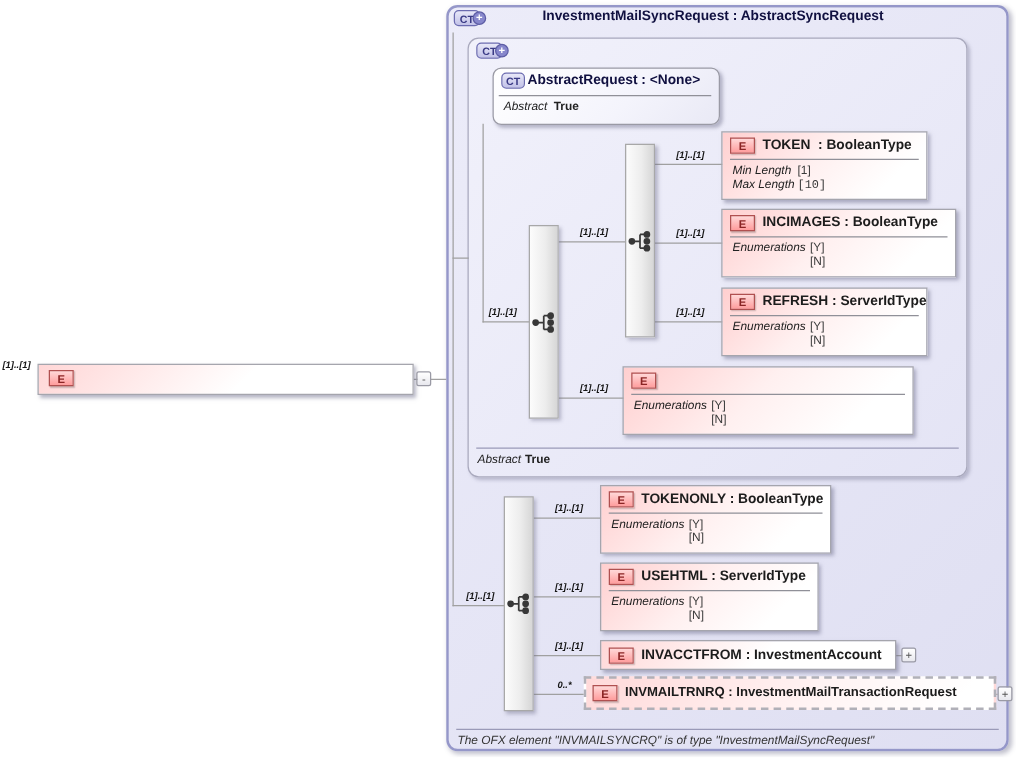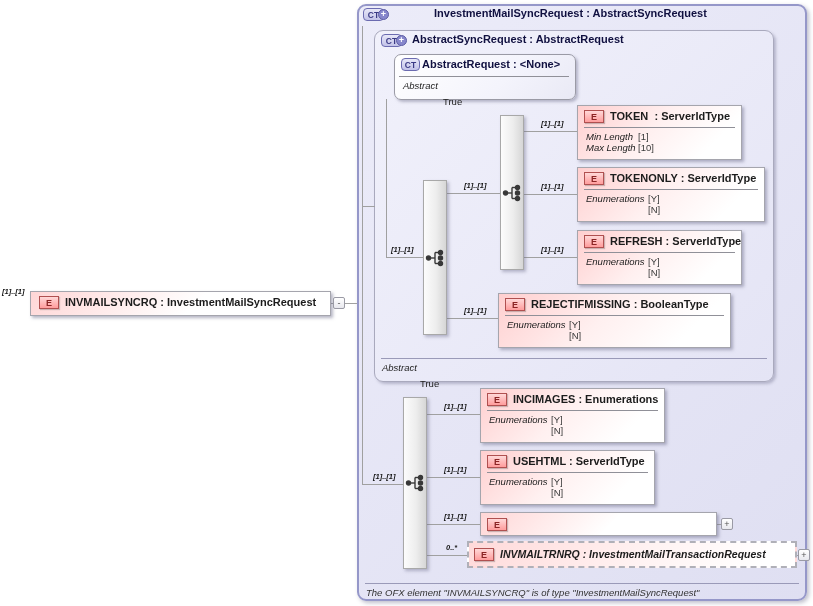--- a/index.html
+++ b/index.html
@@ -83,7 +83,6 @@
     <span>CT</span>
     <span class="ct-plus">+</span>
   </span>
-  <span class="ct-title" style="left:412px;top:33px;">AbstractSyncRequest : AbstractRequest</span>
 
   <span class="ct-icon" style="left:401px;top:58px;width:19px;">
     <span>CT</span>

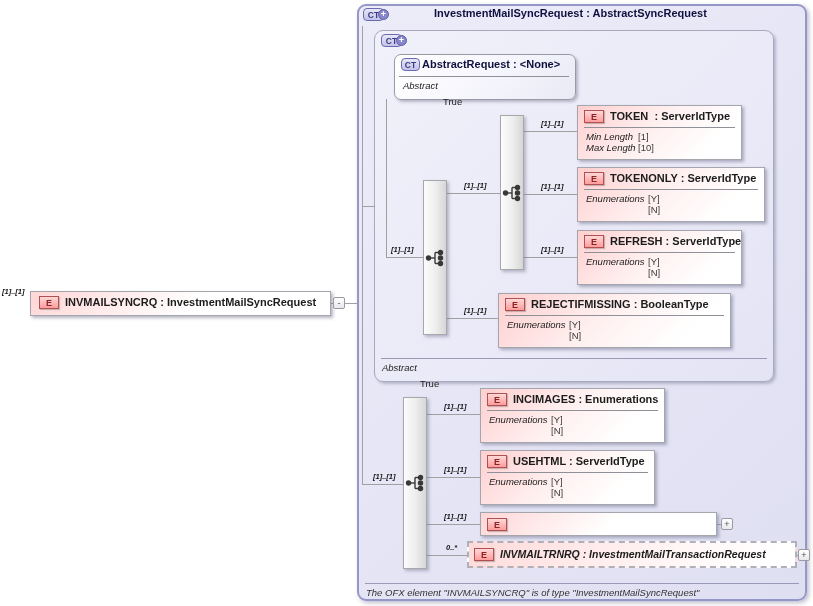--- a/index.html
+++ b/index.html
@@ -54,7 +54,7 @@
   .hline,.vline{position:absolute;background:#a0a0a0;}
   .card-label{position:absolute;font-size:7.5px;font-weight:bold;font-style:italic;color:#151515;white-space:pre;}
   .abstract-label{position:absolute;font-size:9.5px;font-style:italic;color:#222;}
-  .abstract-value{position:absolute;font-size:9.5px;font-weight:normal;color:#222;margin-top:16px;}
+  .abstract-value{position:absolute;font-size:9.5px;font-weight:bold;color:#222;}
   .thin-sep{position:absolute;height:1px;background:#9a9ab8;}
   .footer-note{position:absolute;font-size:9.5px;font-style:italic;color:#333;white-space:pre;}
 

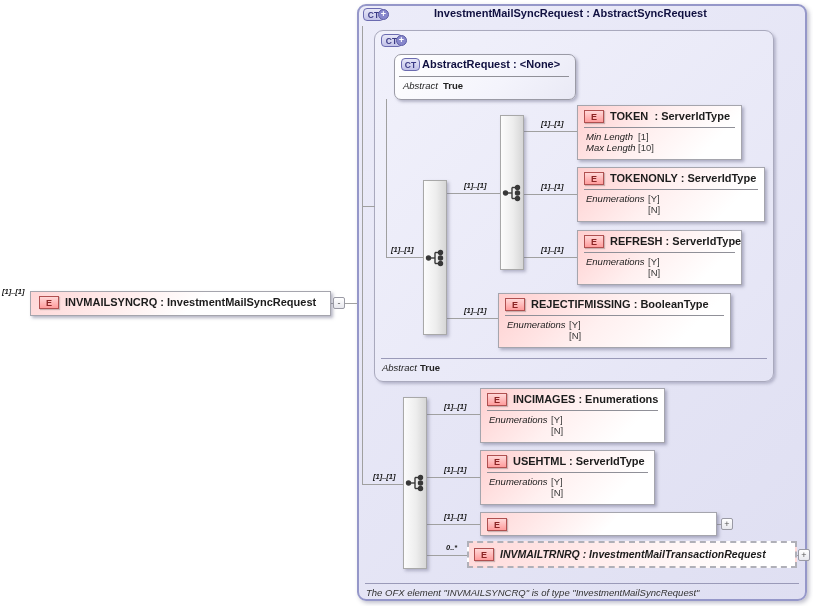--- a/index.html
+++ b/index.html
@@ -181,7 +181,7 @@
 
   <div class="elem-box z-box" style="left:577px;top:105px;width:165px;height:55px;">
     <span class="e-icon">E</span>
-    <span class="elem-title">TOKEN  : ServerIdType</span>
+    <span class="elem-title">TOKEN  : BooleanType</span>
     <div class="sep"></div>
     <div class="attr-row row1">
       <span class="attr-label">Min Length</span>

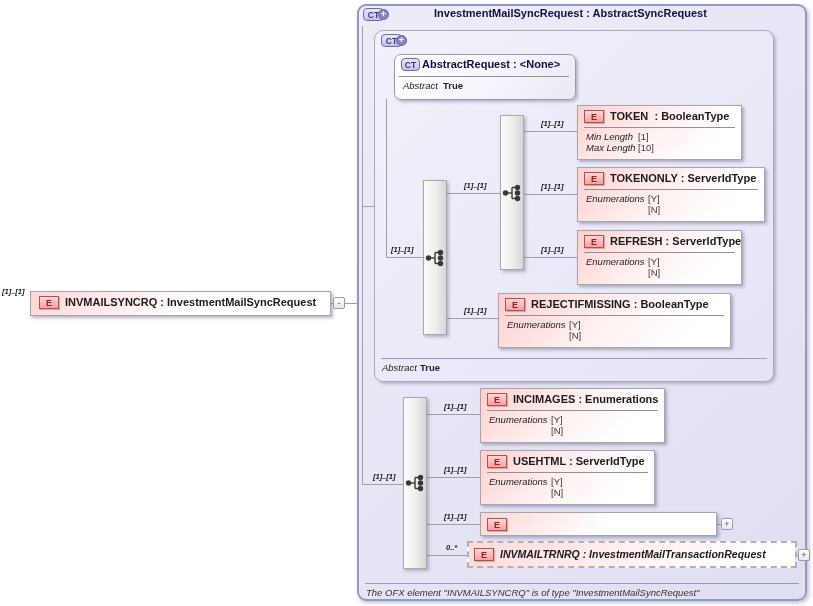--- a/index.html
+++ b/index.html
@@ -189,7 +189,7 @@
     </div>
     <div class="attr-row row2">
       <span class="attr-label">Max Length</span>
-      <span class="attr-value" style="left:60px;">[10]</span>
+      <span class="attr-value" style="left:60px;font-family:Liberation Mono, monospace;">[10]</span>
     </div>
   </div>
 

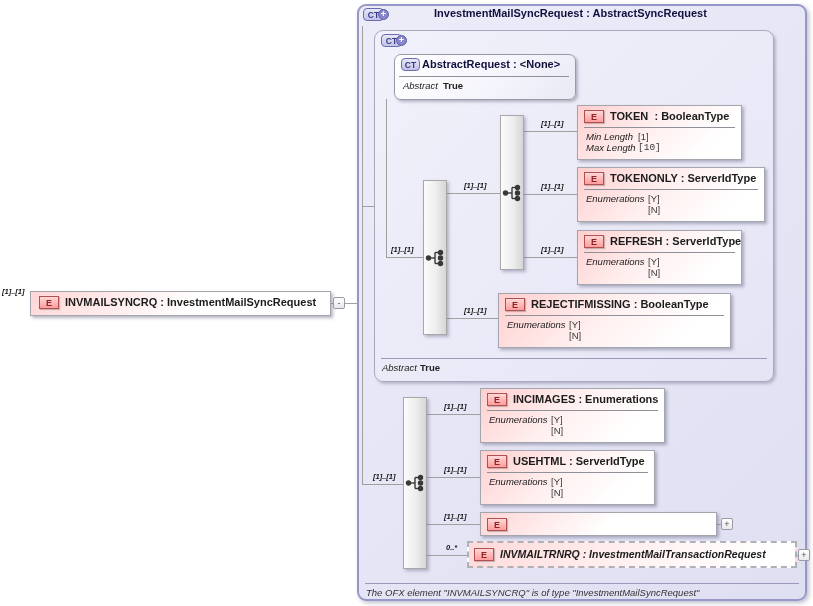--- a/index.html
+++ b/index.html
@@ -195,7 +195,7 @@
 
   <div class="elem-box z-box" style="left:577px;top:167px;width:188px;height:55px;">
     <span class="e-icon">E</span>
-    <span class="elem-title">TOKENONLY : ServerIdType</span>
+    <span class="elem-title">INCIMAGES : BooleanType</span>
     <div class="sep"></div>
     <div class="attr-row row1">
       <span class="attr-label">Enumerations</span>

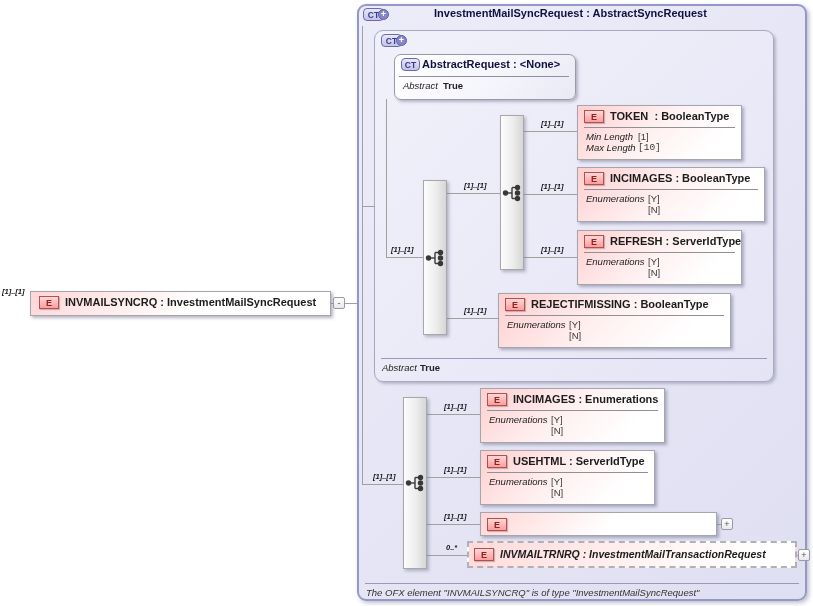--- a/index.html
+++ b/index.html
@@ -175,7 +175,6 @@
 
   <div class="elem-box lite z-box" style="left:30px;top:291px;width:301px;height:25px;">
     <span class="e-icon" style="left:8px;">E</span>
-    <span class="elem-title" style="left:34px;">INVMAILSYNCRQ : InvestmentMailSyncRequest</span>
   </div>
   <span class="expander z-box" style="left:333px;top:297px;">-</span>
 

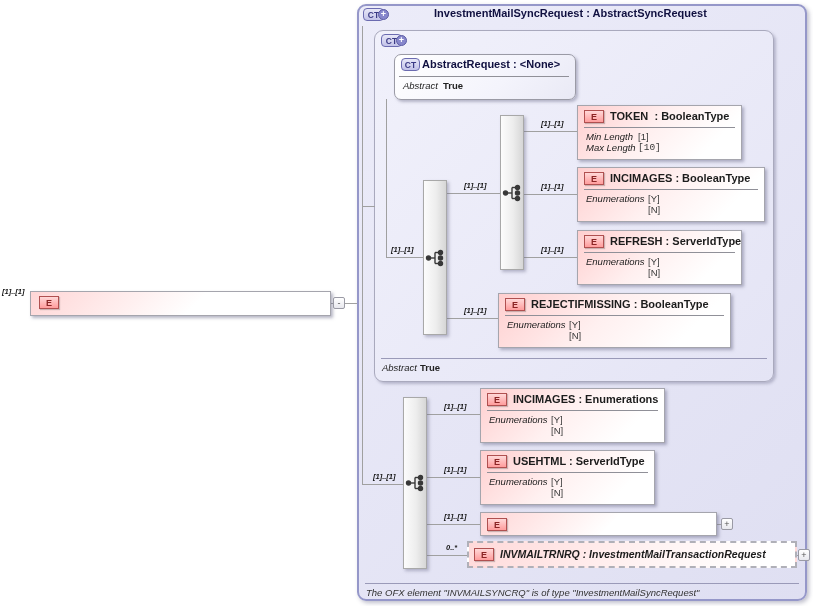--- a/index.html
+++ b/index.html
@@ -222,7 +222,6 @@
 
   <div class="elem-box z-box" style="left:498px;top:293px;width:233px;height:55px;">
     <span class="e-icon">E</span>
-    <span class="elem-title">REJECTIFMISSING : BooleanType</span>
     <div class="sep"></div>
     <div class="attr-row row1">
       <span class="attr-label">Enumerations</span>

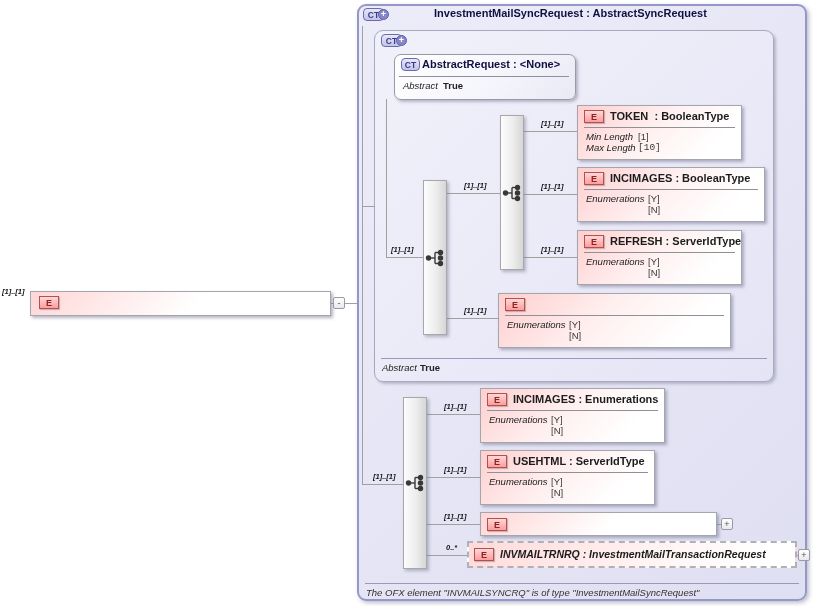--- a/index.html
+++ b/index.html
@@ -235,7 +235,7 @@
 
   <div class="elem-box z-box" style="left:480px;top:388px;width:185px;height:55px;">
     <span class="e-icon">E</span>
-    <span class="elem-title">INCIMAGES : Enumerations</span>
+    <span class="elem-title">TOKENONLY : BooleanType</span>
     <div class="sep"></div>
     <div class="attr-row row1">
       <span class="attr-label">Enumerations</span>

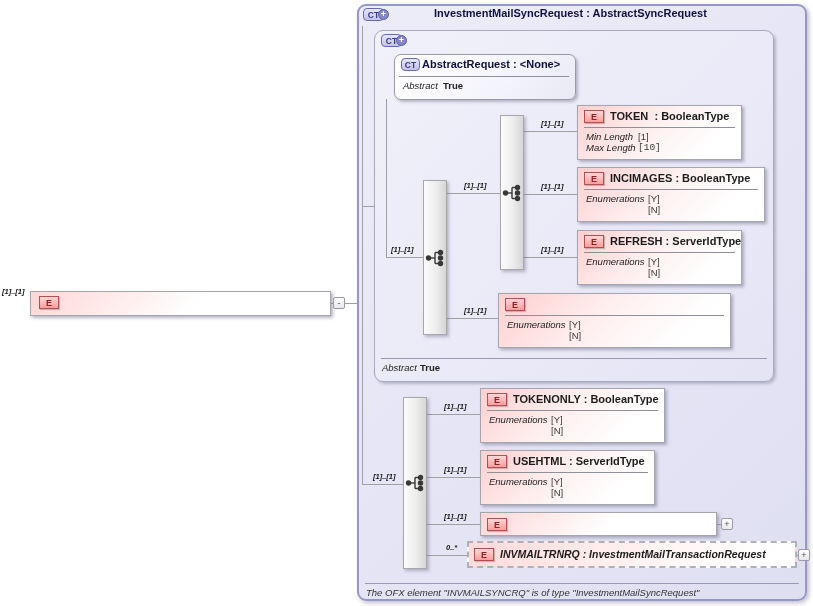--- a/index.html
+++ b/index.html
@@ -263,6 +263,7 @@
 
   <div class="elem-box lite z-box" style="left:480px;top:512px;width:237px;height:24px;">
     <span class="e-icon" style="top:5px;">E</span>
+    <span class="elem-title" style="top:5px;">INVACCTFROM : InvestmentAccount</span>
   </div>
   <span class="expander z-box" style="left:721px;top:518px;">+</span>
 

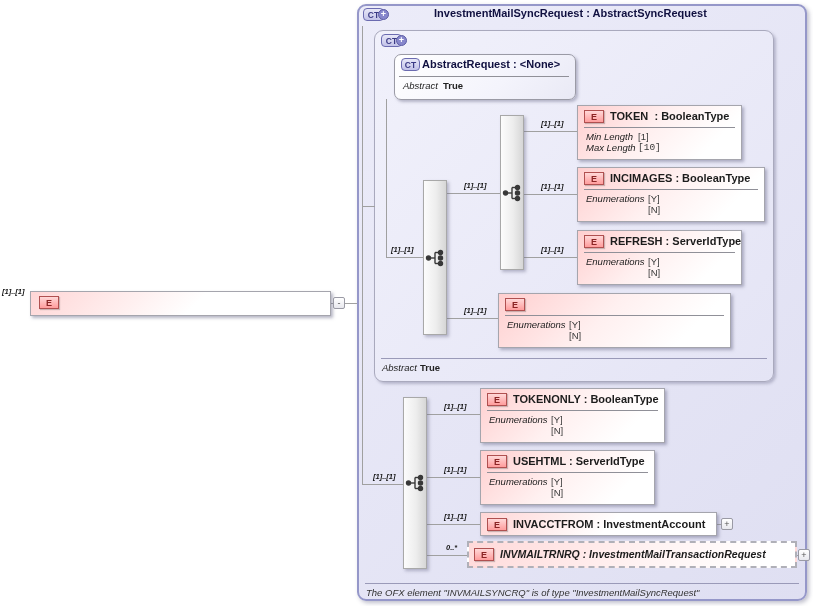--- a/index.html
+++ b/index.html
@@ -269,7 +269,7 @@
 
   <div class="elem-box dashed z-box" style="left:467px;top:541px;width:330px;height:27px;">
     <span class="e-icon" style="left:5px;top:5px;">E</span>
-    <span class="elem-title" style="left:31px;top:5px;font-size:10.5px;font-style:italic;">INVMAILTRNRQ : InvestmentMailTransactionRequest</span>
+    <span class="elem-title" style="left:31px;top:5px;font-size:10.5px;">INVMAILTRNRQ : InvestmentMailTransactionRequest</span>
   </div>
   <span class="expander z-box" style="left:798px;top:549px;">+</span>
 

